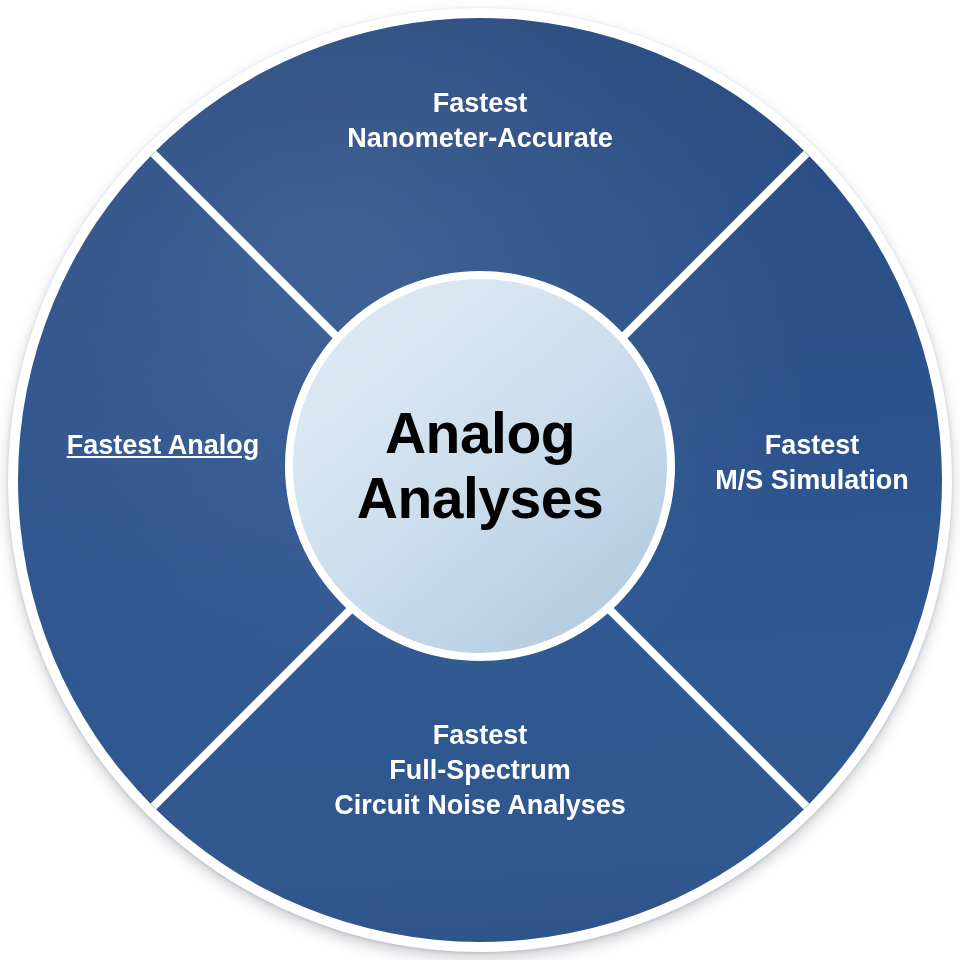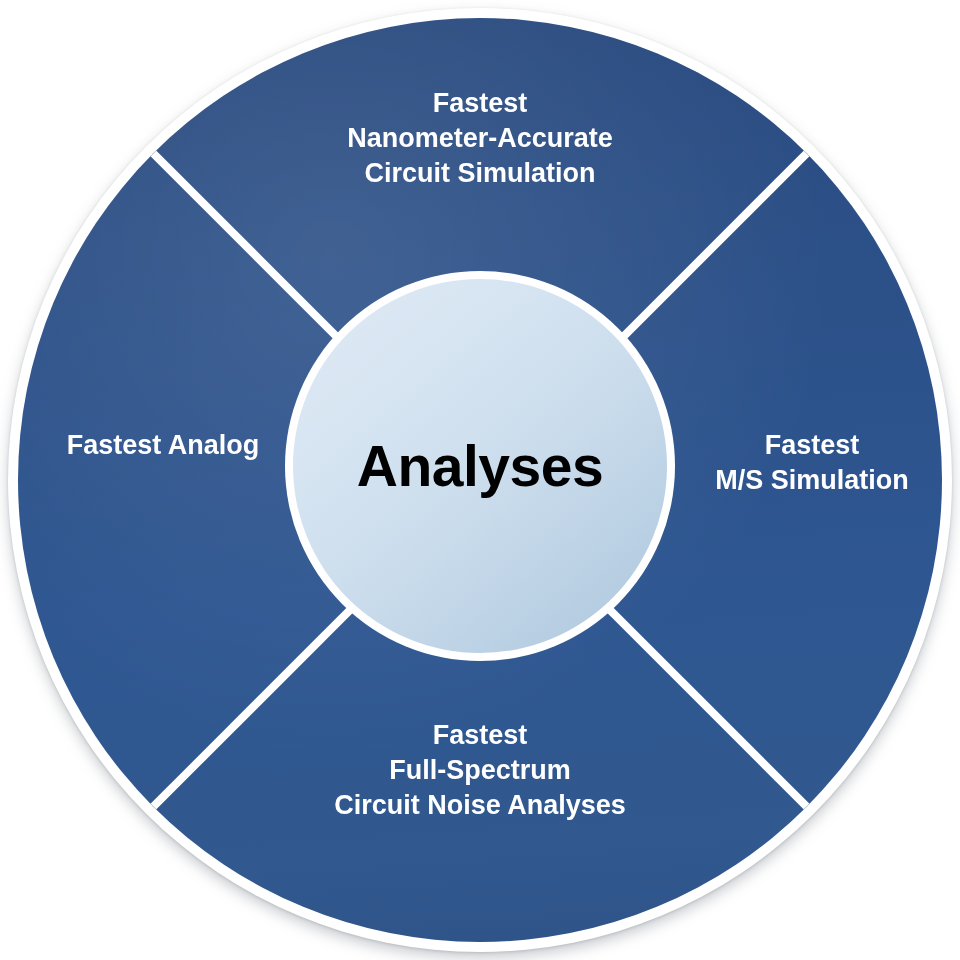--- a/index.html
+++ b/index.html
@@ -129,7 +129,6 @@
   <div class="label label-top">
     <div>Fastest</div>
     <div>Nanometer-Accurate</div>
-    <div>Circuit Simulation</div>
   </div>
 
   <div class="label label-right">

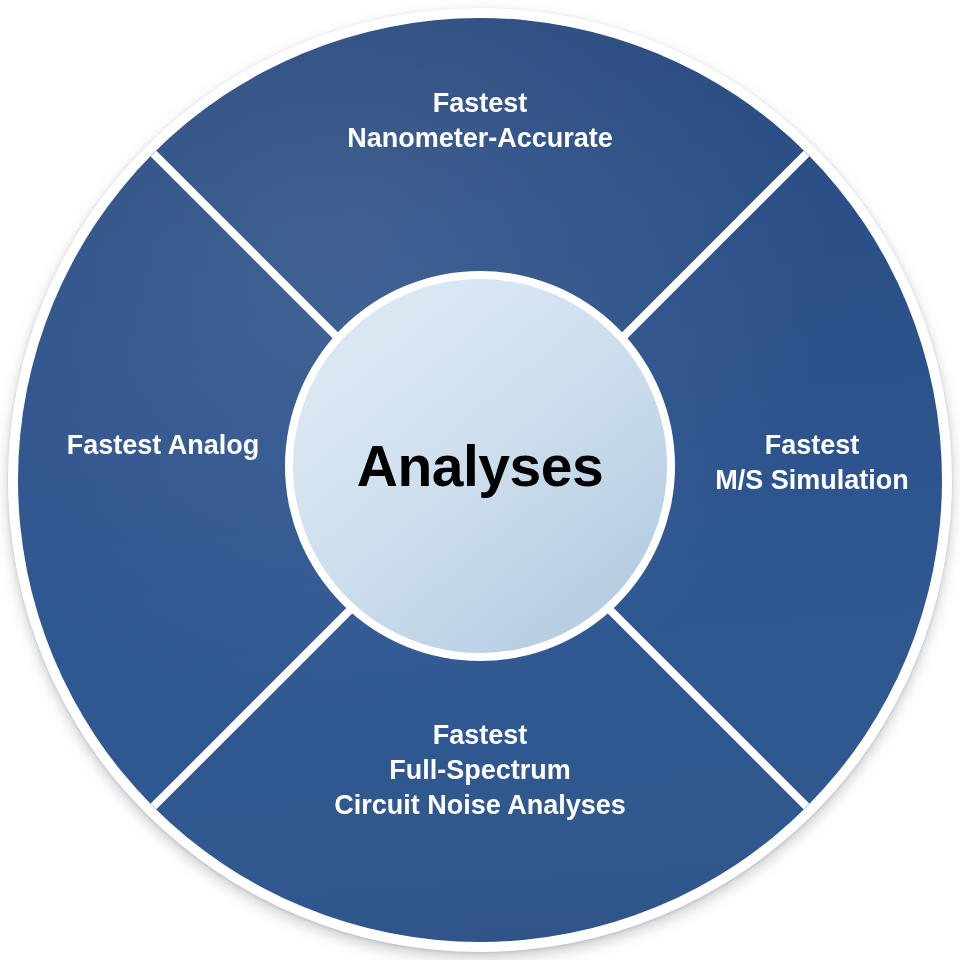--- a/index.html
+++ b/index.html
@@ -109,7 +109,7 @@
   }
   .label-top    { left: 230px; top: 86px;  width: 500px; }
   .label-bottom { left: 230px; top: 718px; width: 500px; }
-  .label-left   { left: 18px;  top: 428px; width: 290px; }
+  .label-left   { left: 18px;  top: 428px; width: 290px; text-decoration: underline; }
   .label-right  { left: 672px; top: 428px; width: 280px; }
 </style>
 </head>

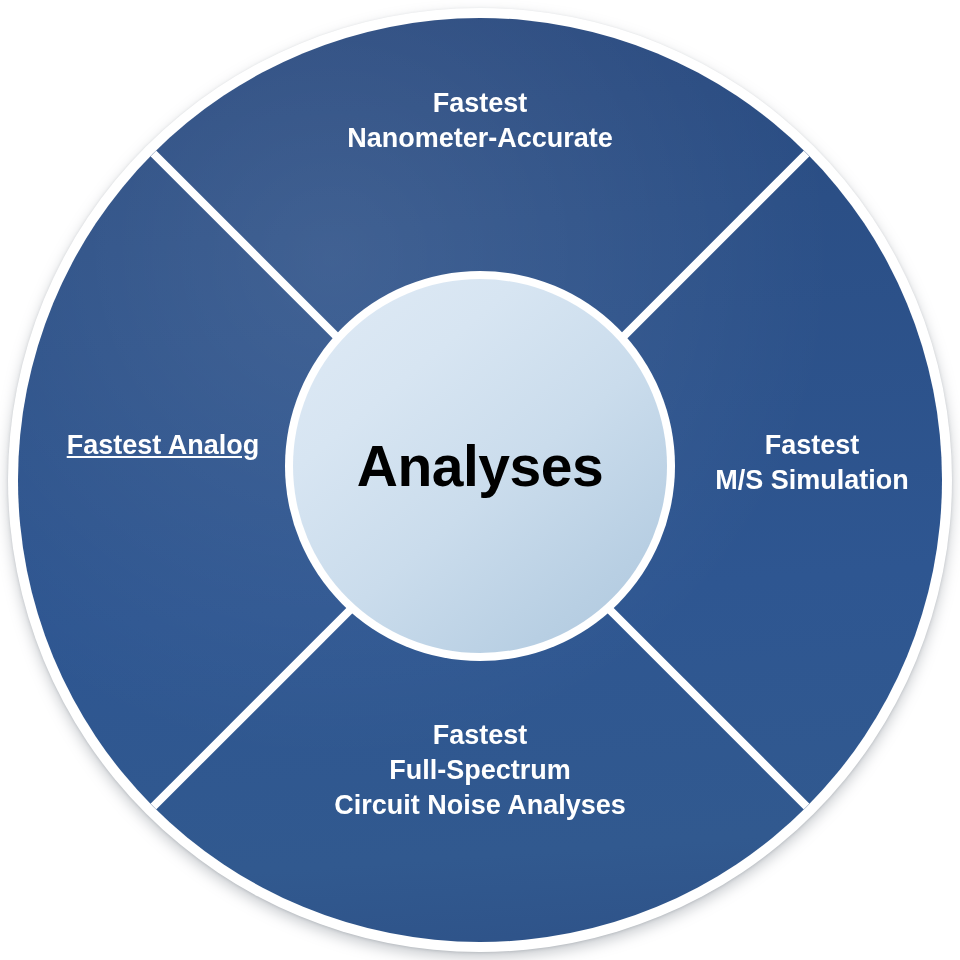--- a/index.html
+++ b/index.html
@@ -149,6 +149,7 @@
   <div class="center-ring"></div>
   <div class="center-circle">
     <div class="center-text">
+      <div>Analog</div>
       <div>Analyses</div>
     </div>
   </div>

